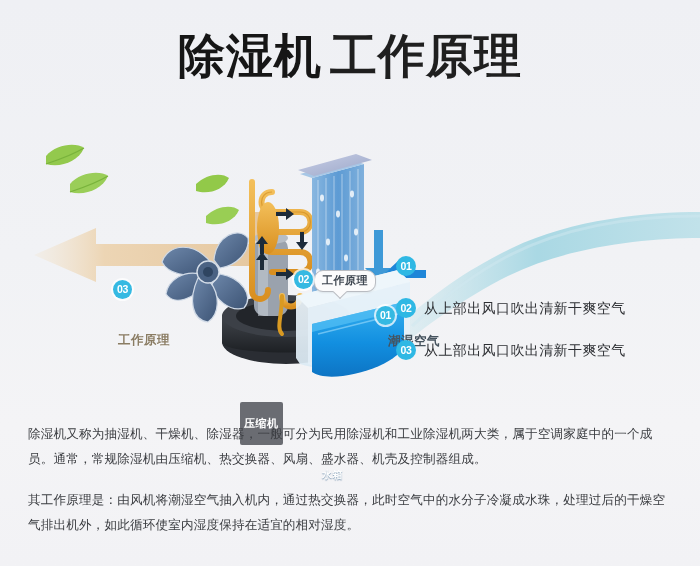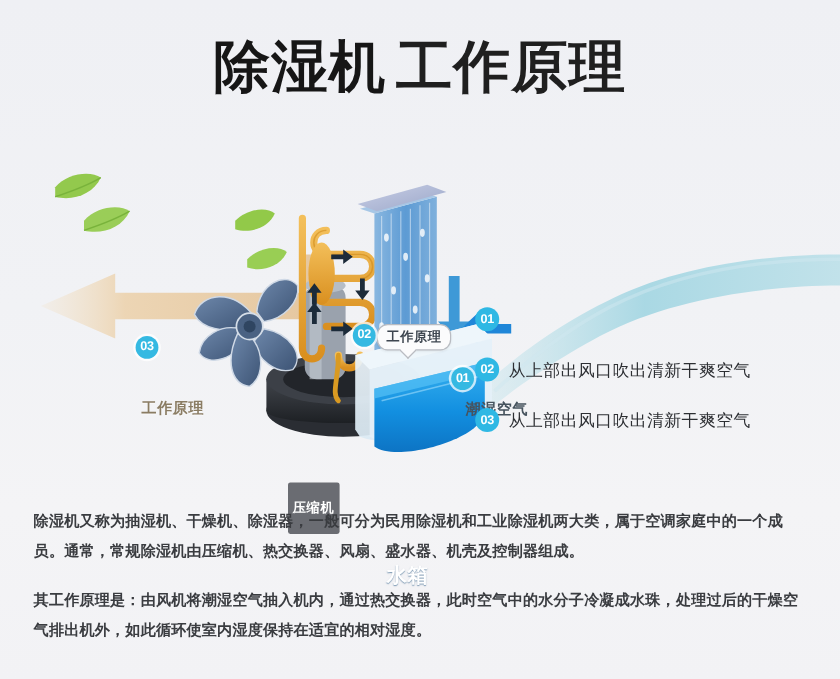--- a/index.html
+++ b/index.html
@@ -163,7 +163,6 @@
     left: 28px;
     top: 422px;
     width: 648px;
-    font-weight: bold;
   }
   .para {
     font-size: 12.6px;

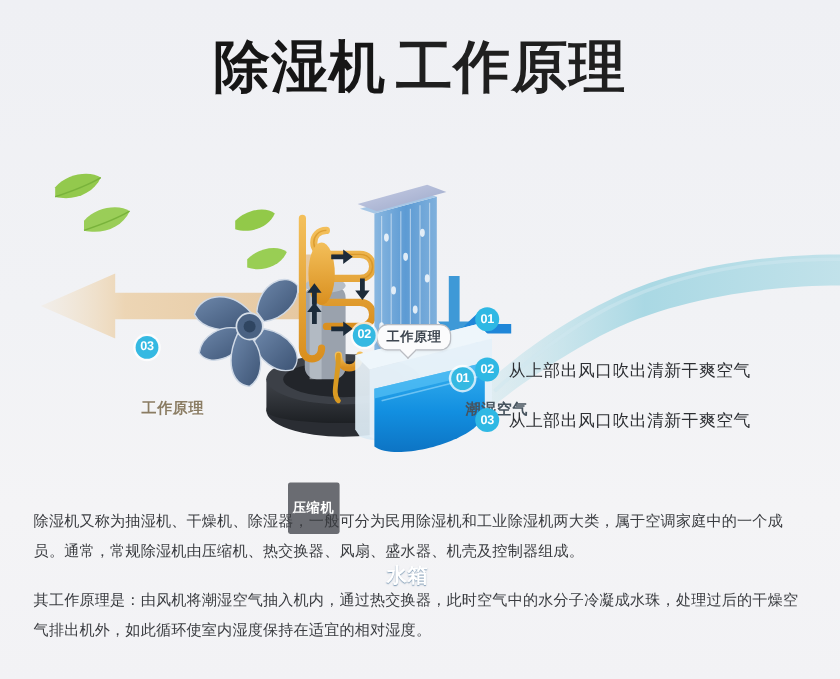--- a/index.html
+++ b/index.html
@@ -100,7 +100,7 @@
   .lbl-tank {
     left: 322px; top: 348px;
     color: #ffffff;
-    font-size: 17px;
+    font-size: 10px;
     text-shadow: 0 1px 1px rgba(0,60,110,.5);
   }
 

